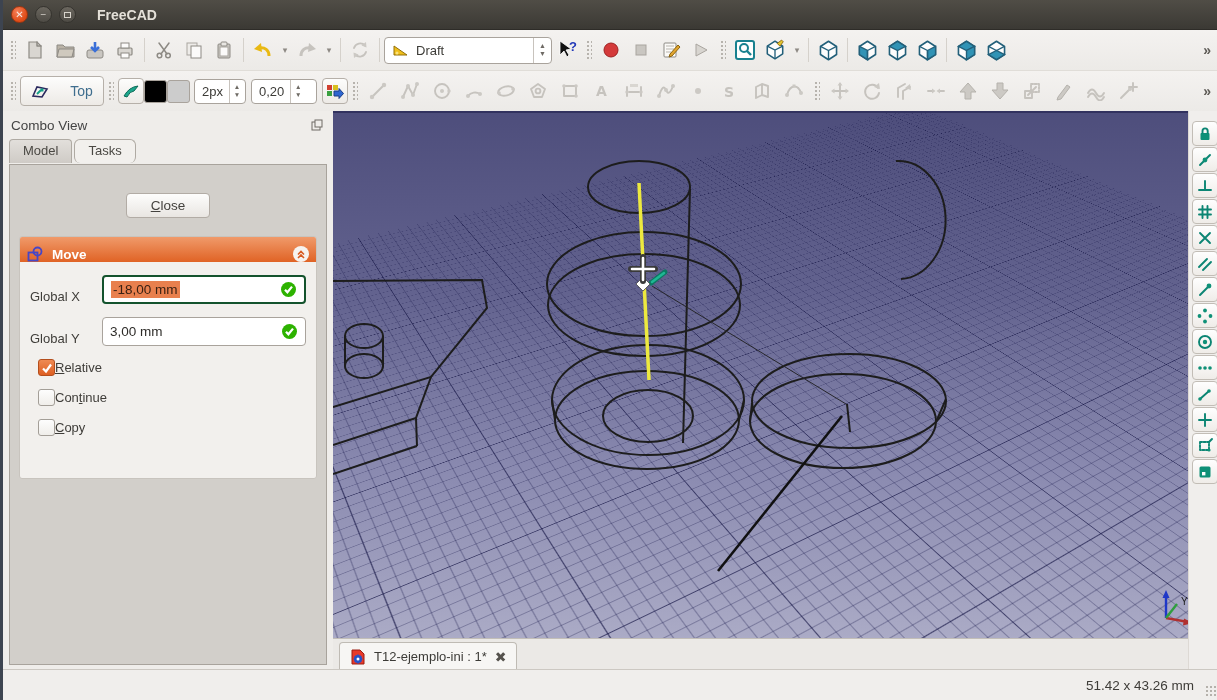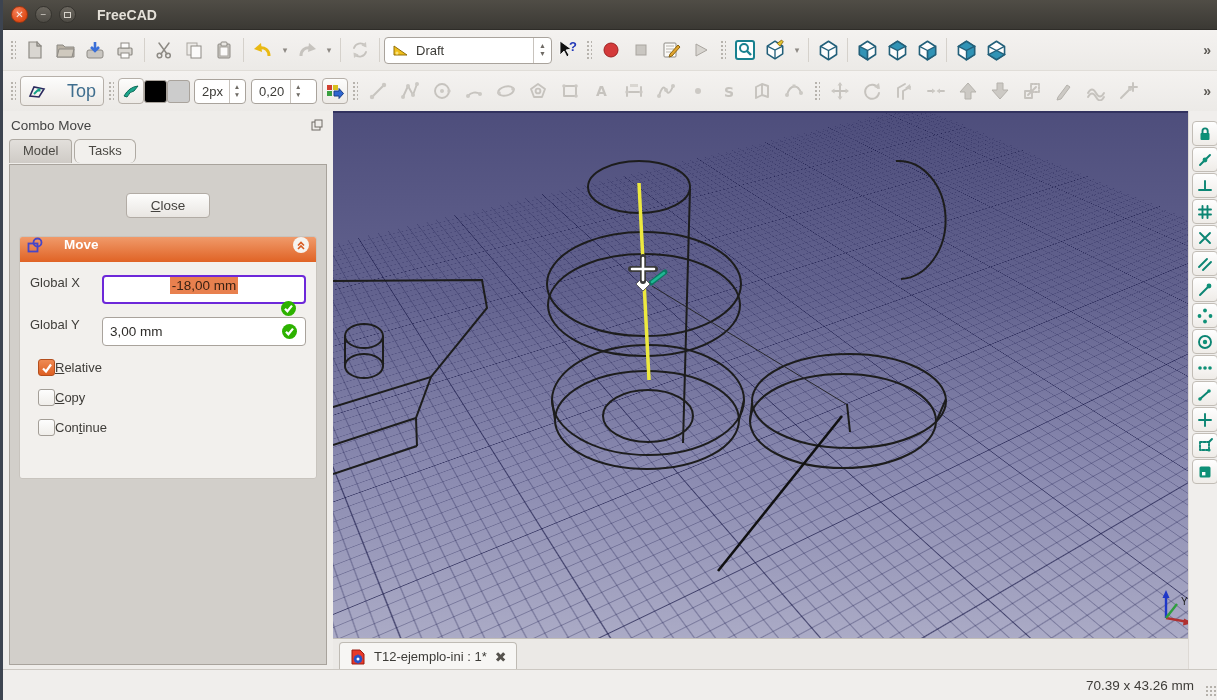--- a/index.html
+++ b/index.html
@@ -310,7 +310,7 @@
           <path d="M6 11l4-4" stroke="#12A086" stroke-width="2"></path>
           <rect x="9.5" y="5.5" width="3" height="3" fill="#12A086"></rect>
         </svg>
-      <span style="font-size:18px;color:#3F6E8E;margin-left:15px;">Top</span>
+      <span style="font-size:14px;color:#3F6E8E;margin-left:15px;">Top</span>
     </button>
     <span class="grip"></span>
     <button class="btn raised" style="width:26px;height:26px;">

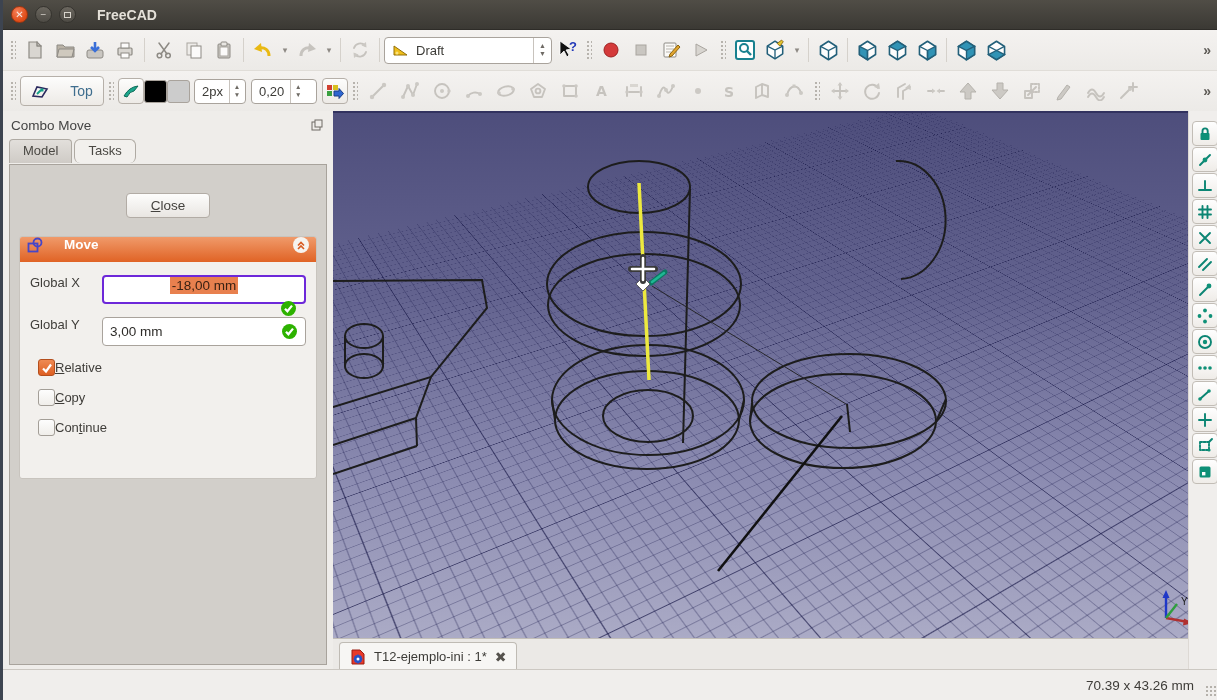--- a/index.html
+++ b/index.html
@@ -506,7 +506,7 @@
 
   <div class="leftpanel">
     <div class="cv-head">
-      <span class="cv-title">Combo Move</span>
+      <span class="cv-title">Combo View</span>
       <span class="cv-float">
           <svg width="12" height="12">
             <rect x="1" y="3" width="8" height="8" fill="none" stroke="#6E6A64"></rect>

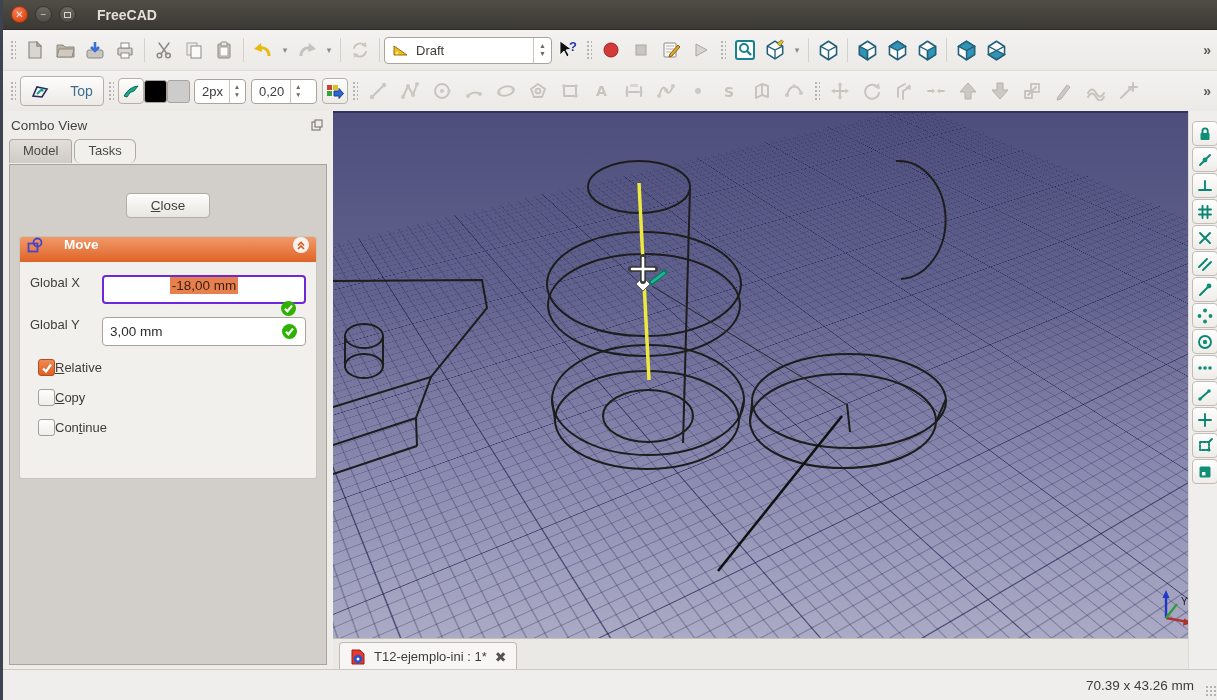--- a/index.html
+++ b/index.html
@@ -63,7 +63,7 @@
   .closebtn { display:block; margin:8px auto; padding:4px 24px; background:linear-gradient(#FDFDFC,#E9E6E2); border:1px solid #B2ACA5;
     border-radius:4px; font-size:13.5px; color:#44423E; }
   .movebox { margin-top:18px; background:#F2F0ED; border:1px solid #C8C4BE; border-radius:3px; padding-bottom:14px; }
-  .movehead { height:25px; background:linear-gradient(#F09A6A,#E06325); display:flex; align-items:flex-start; gap:20px; padding:0 7px;
+  .movehead { height:25px; background:linear-gradient(#F09A6A,#E06325); display:flex; align-items:flex-end; gap:8px; padding:0 7px;
     border-radius:2px 2px 0 0; }
   .movehead .mtitle { color:#fff; font-weight:bold; font-size:13.5px; }
   .collapse { margin-left:auto; width:16px; height:16px; border-radius:50%; background:#F6F3EF; display:flex; align-items:center; justify-content:center; }

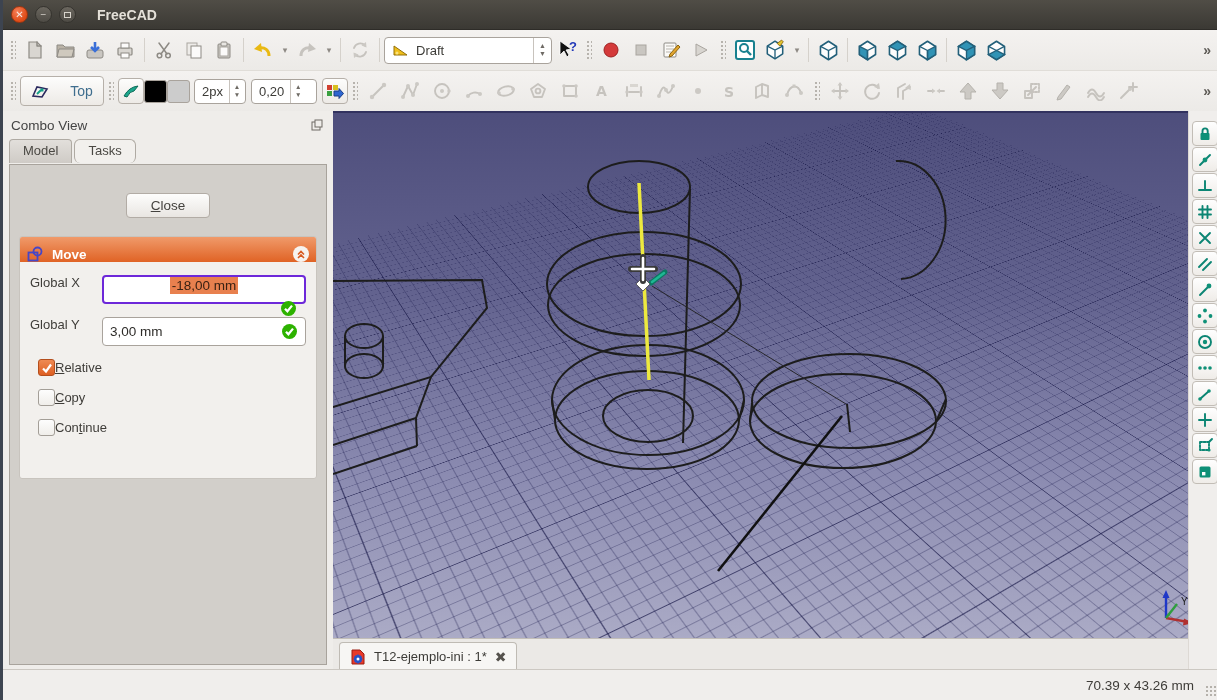--- a/index.html
+++ b/index.html
@@ -67,7 +67,7 @@
     border-radius:2px 2px 0 0; }
   .movehead .mtitle { color:#fff; font-weight:bold; font-size:13.5px; }
   .collapse { margin-left:auto; width:16px; height:16px; border-radius:50%; background:#F6F3EF; display:flex; align-items:center; justify-content:center; }
-  .frow { display:flex; align-items:flex-start; margin:13px 10px 0 10px; }
+  .frow { display:flex; align-items:flex-end; margin:13px 10px 0 10px; }
   .flabel { width:72px; color:#3F3D39; }
   .finput { flex:1; height:29px; background:#fff; border:1px solid #A9A39C; border-radius:4px; display:flex; align-items:center;
     padding:0 7px; gap:6px; font-size:13.5px; color:#2E2C29; }

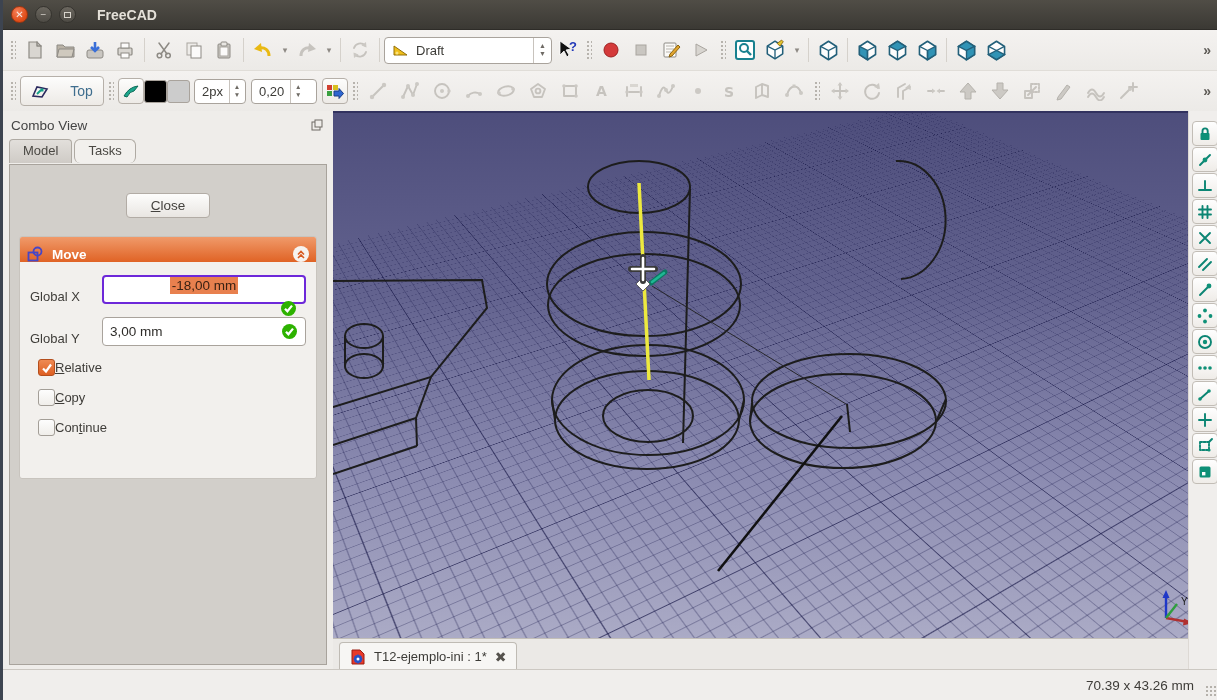--- a/index.html
+++ b/index.html
@@ -71,7 +71,7 @@
   .flabel { width:72px; color:#3F3D39; }
   .finput { flex:1; height:29px; background:#fff; border:1px solid #A9A39C; border-radius:4px; display:flex; align-items:center;
     padding:0 7px; gap:6px; font-size:13.5px; color:#2E2C29; }
-  .finput.focus { border:2px solid #6d28d9;flex-direction:column; }
+  .finput.focus { border:2px solid #14532d; }
   .selval { background:#E8804E; color:#3A2113; padding:1px 2px; }
   .fcheck { margin-left:auto; flex:0 0 auto; }
   .cbrow { display:flex; align-items:center; margin:13px 10px 0 18px; }

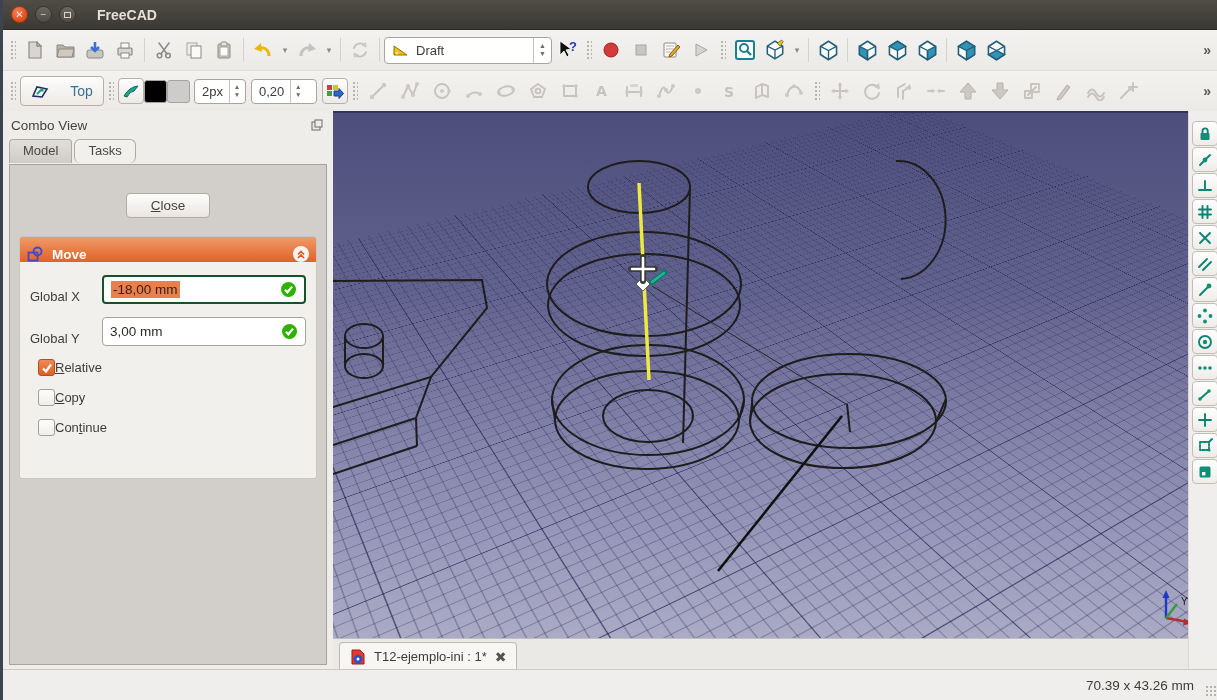--- a/index.html
+++ b/index.html
@@ -563,11 +563,11 @@
         </div>
         <div class="cbrow">
           <span class="cbox"></span>
-          <span class="cblabel"><u>C</u>opy</span>
+          <span class="cblabel">Con<u>t</u>inue</span>
         </div>
         <div class="cbrow">
           <span class="cbox"></span>
-          <span class="cblabel">Con<u>t</u>inue</span>
+          <span class="cblabel"><u>C</u>opy</span>
         </div>
         <div style="height:28px;"></div>
       </div>

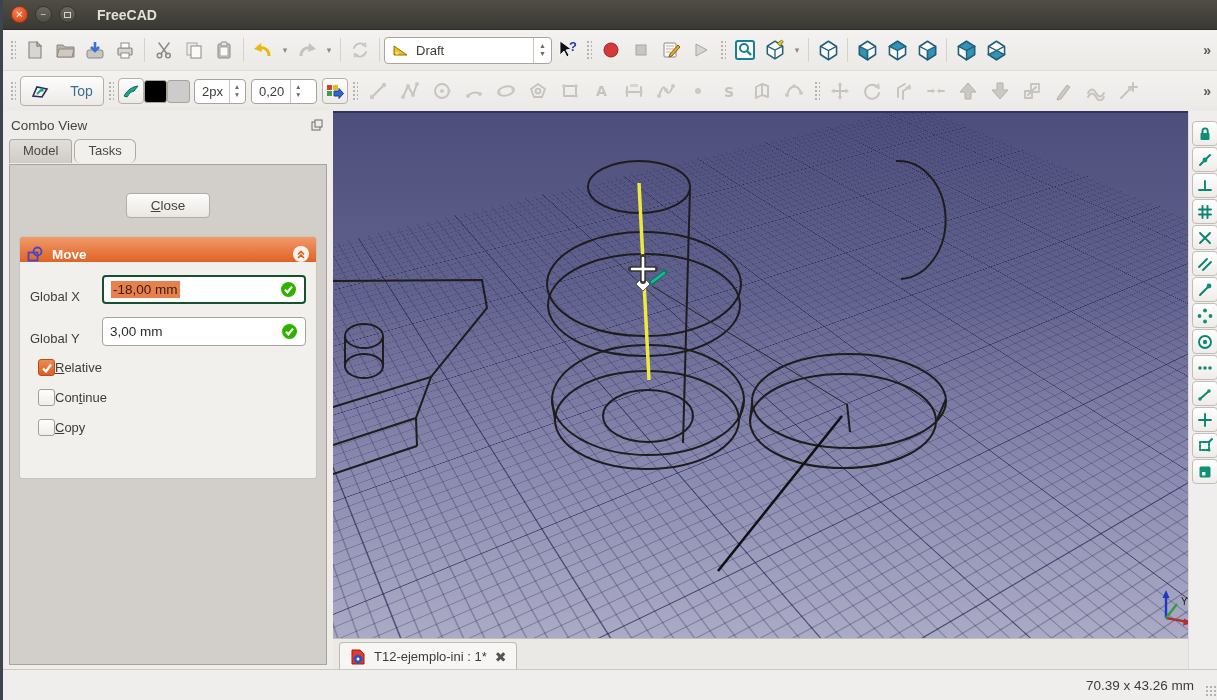--- a/index.html
+++ b/index.html
@@ -740,7 +740,7 @@
   </div>
 
   <div class="statusbar">
-    <span class="coords">70.39 x 43.26 mm</span>
+    <span class="coords">51.42 x 43.26 mm</span>
     <span class="rgrip"></span>
   </div>
 

